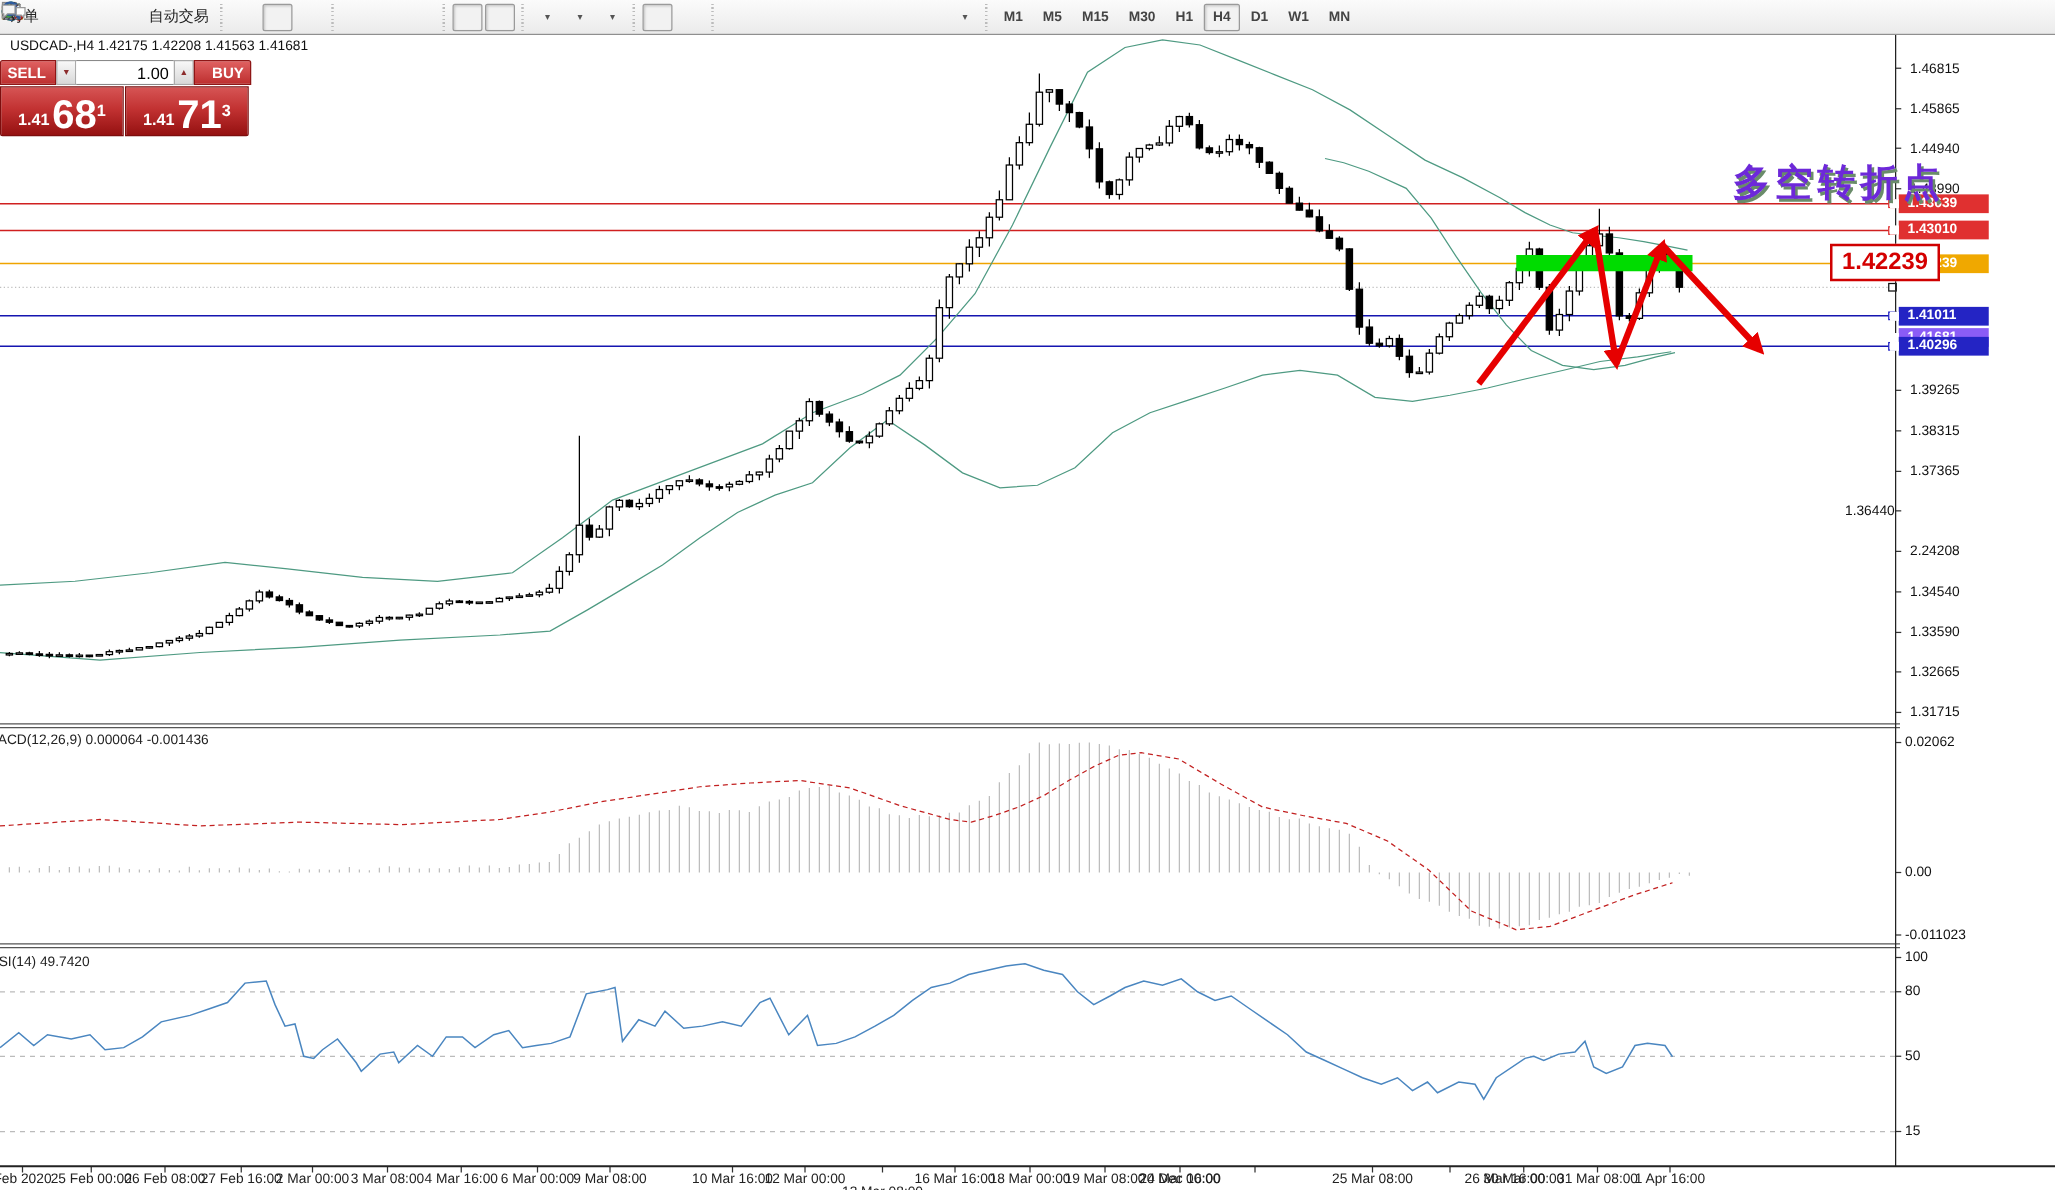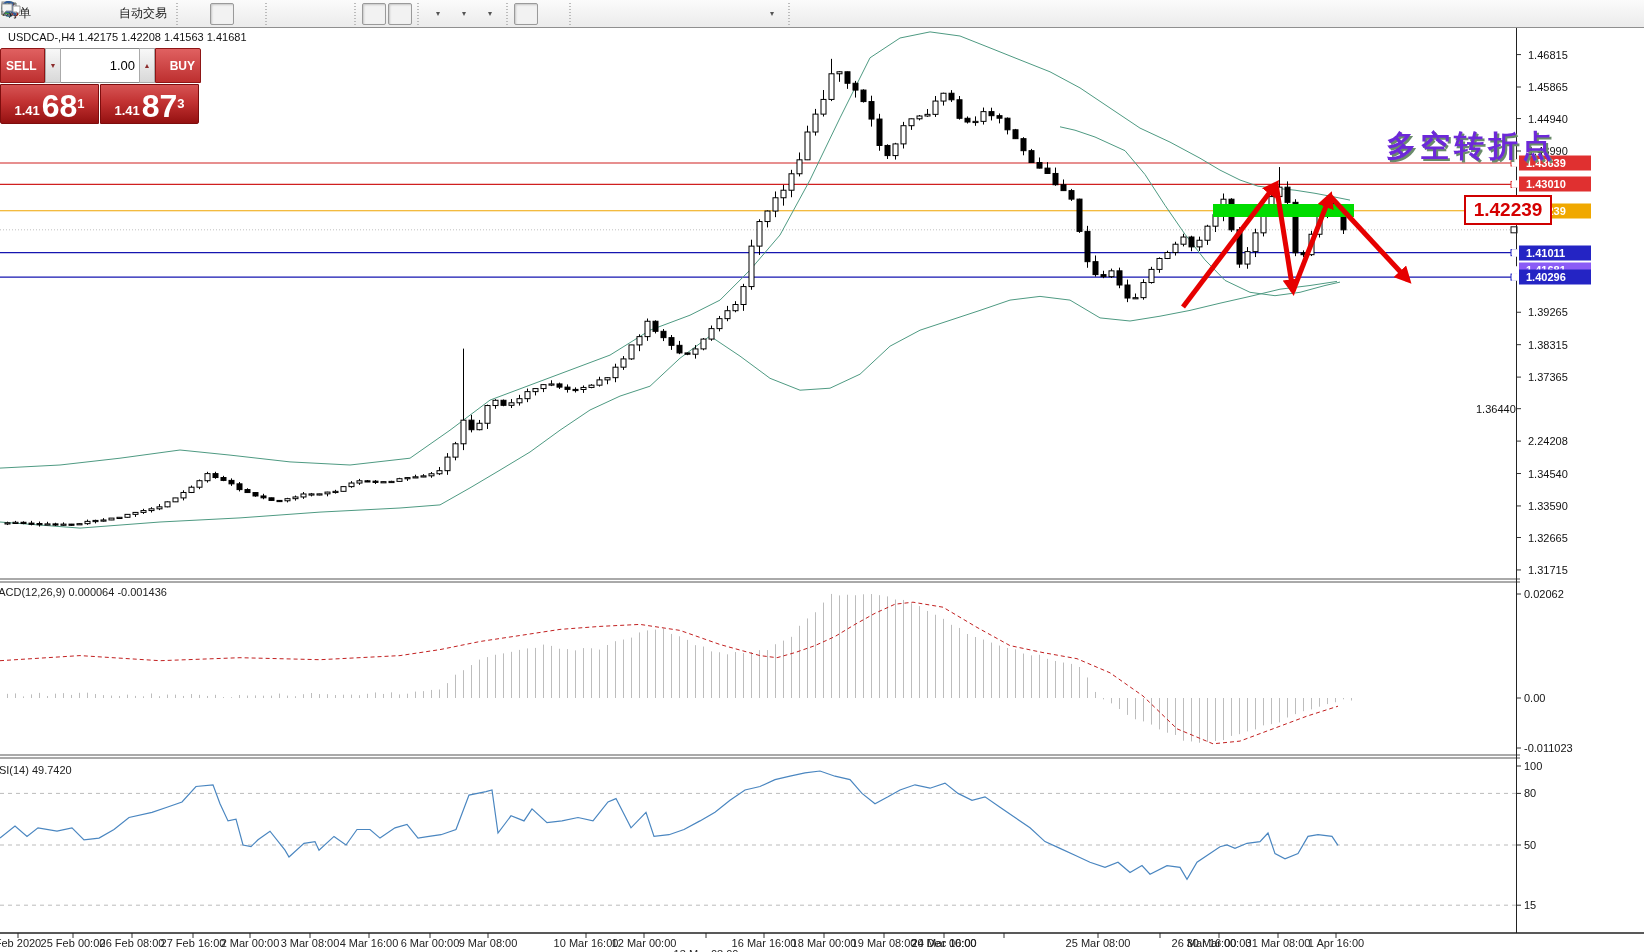--- a/index.html
+++ b/index.html
@@ -276,6 +276,17 @@
     <span class="caret">▾</span>
   </div>
   <div class="tb-sep"></div>
+  <div id="tf-group" style="display:flex;">
+        <div class="tb tf">M1</div>
+        <div class="tb tf">M5</div>
+        <div class="tb tf">M15</div>
+        <div class="tb tf">M30</div>
+        <div class="tb tf">H1</div>
+        <div class="tb tf pressed">H4</div>
+        <div class="tb tf">D1</div>
+        <div class="tb tf">W1</div>
+        <div class="tb tf">MN</div>
+      </div>
   <div id="tb-right">
     <div class="tb">
       <span>

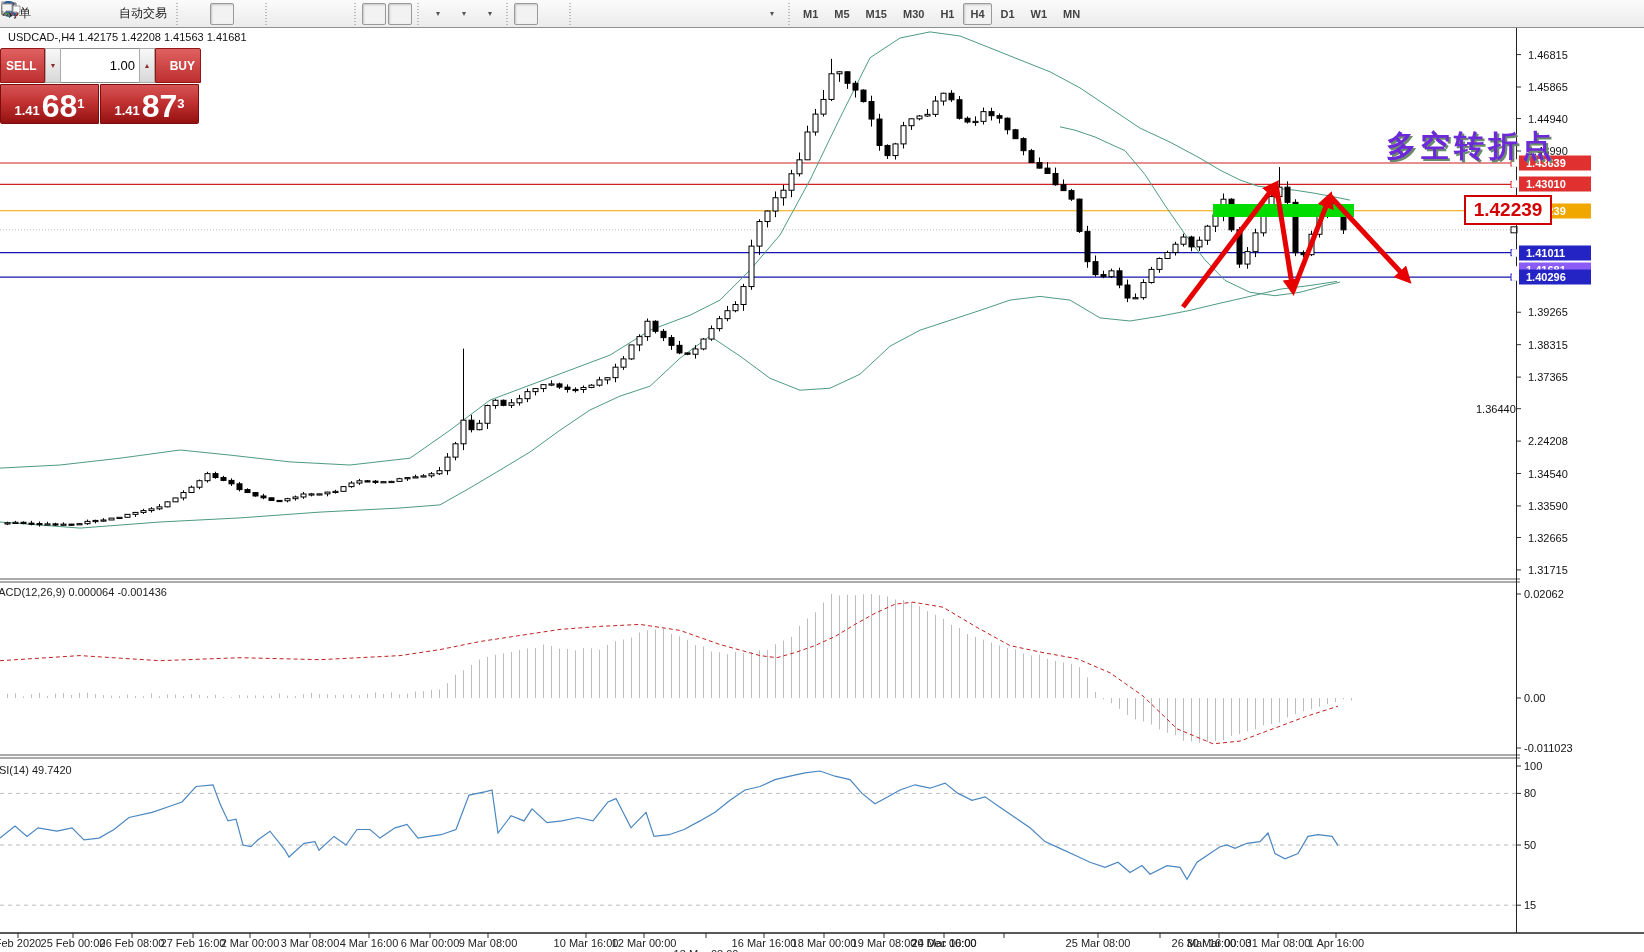--- a/index.html
+++ b/index.html
@@ -36,7 +36,7 @@
   .badge:before{content:"";position:absolute;left:-7px;top:4px;width:5px;height:5px;background:#fff;border:1px solid currentColor;}
   
   #trade-panel{position:absolute;left:0;top:48px;width:201px;z-index:30;font-family:"Liberation Sans",sans-serif;}
-  #tp-row1{display:flex;height:35px;}
+  #tp-row1{display:flex;height:20px;}
   .tp-strip{background:linear-gradient(#e06161,#bd2f2f);border:1px solid #8e1616;color:#fff;
     font-size:12px;font-weight:bold;display:flex;align-items:center;box-sizing:border-box;}
   #sell-strip{width:45px;padding-left:5px;border-radius:2px 0 0 0;}

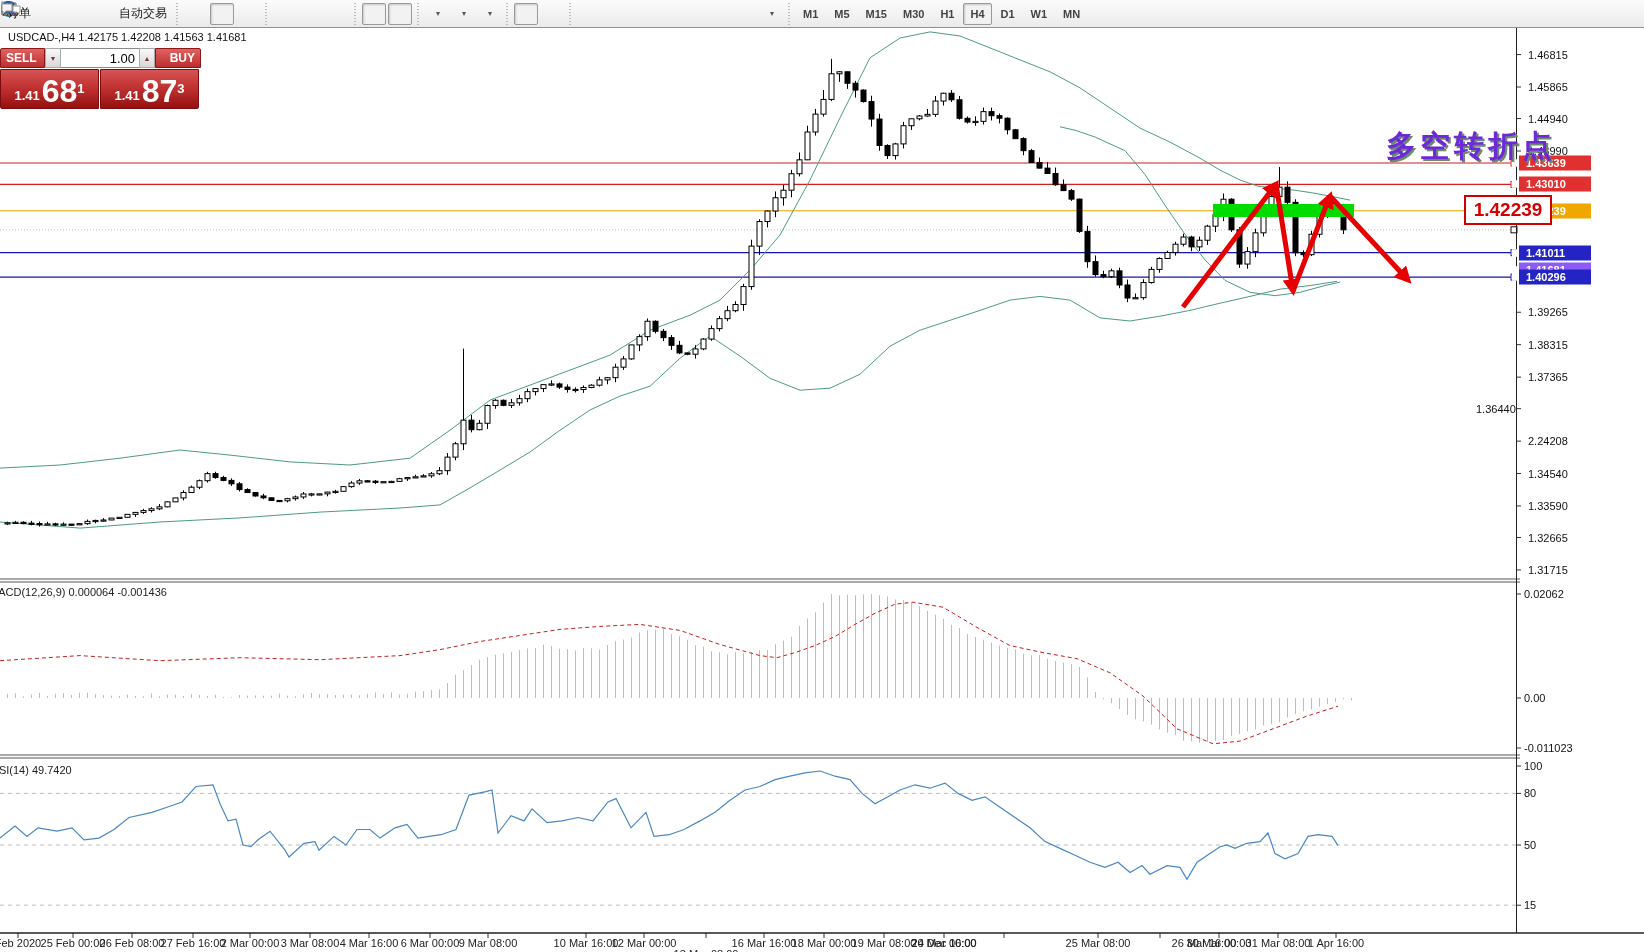--- a/index.html
+++ b/index.html
@@ -985,7 +985,7 @@
     </div>
     <div class="tp-big">
       <span class="px-small">1.41</span>
-      <span class="px-big">87</span>
+      <span class="px-big">71</span>
       <span class="px-sup">3</span>
     </div>
   </div>

